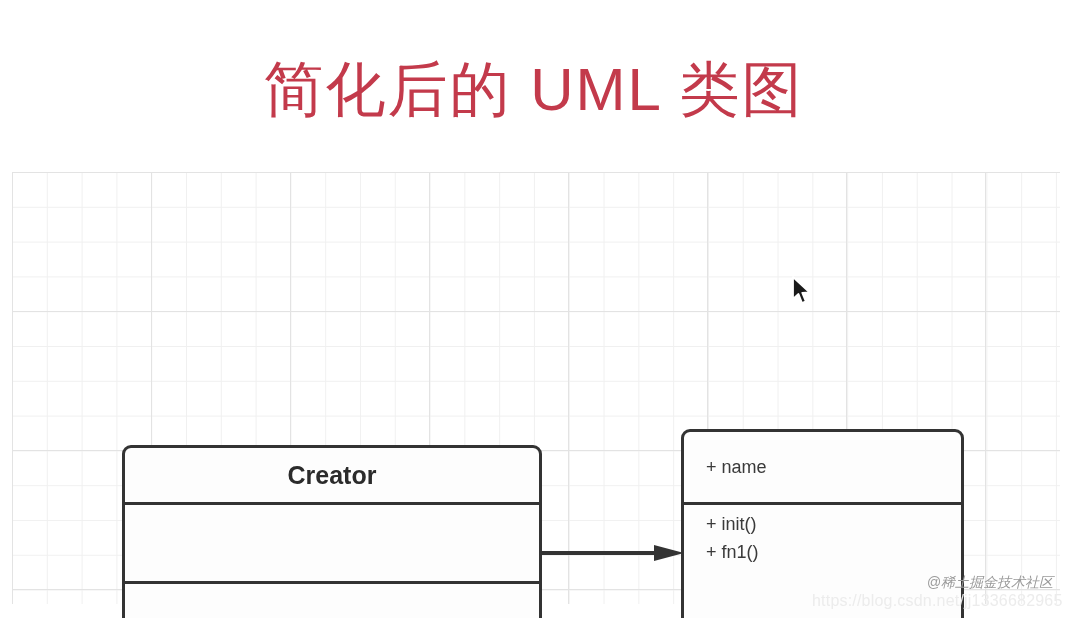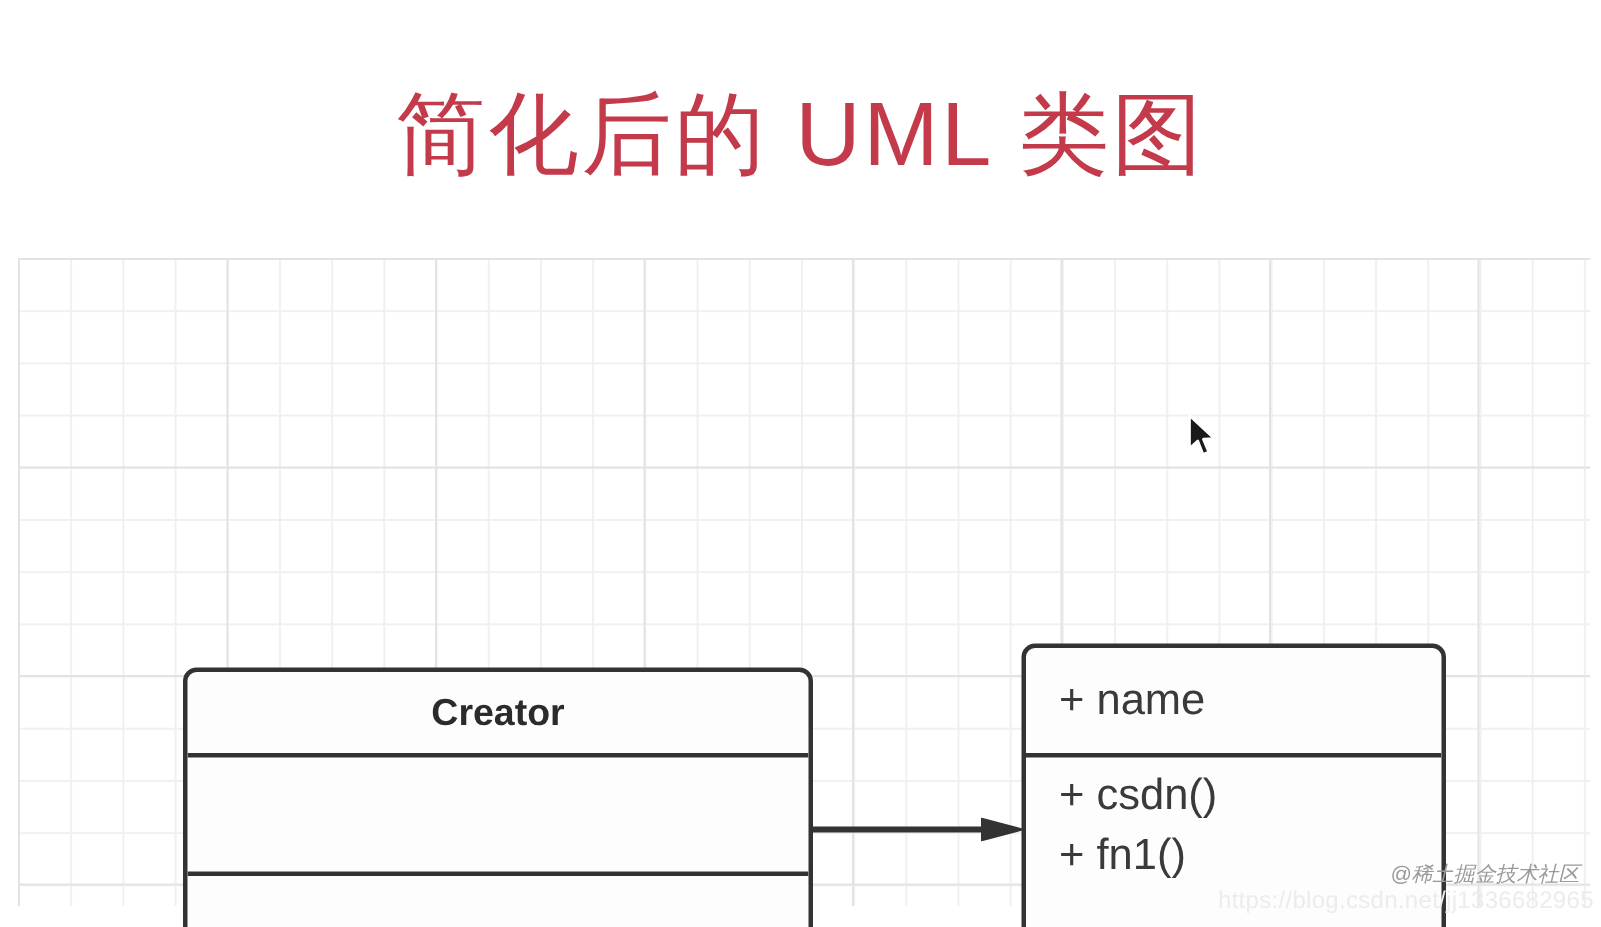--- a/index.html
+++ b/index.html
@@ -83,7 +83,7 @@
     color: #2b2b2b;
   }
   .member {
-    font-size: 29px;
+    font-size: 18px;
     font-weight: 400;
     color: #3a3a3a;
     padding-left: 22px;

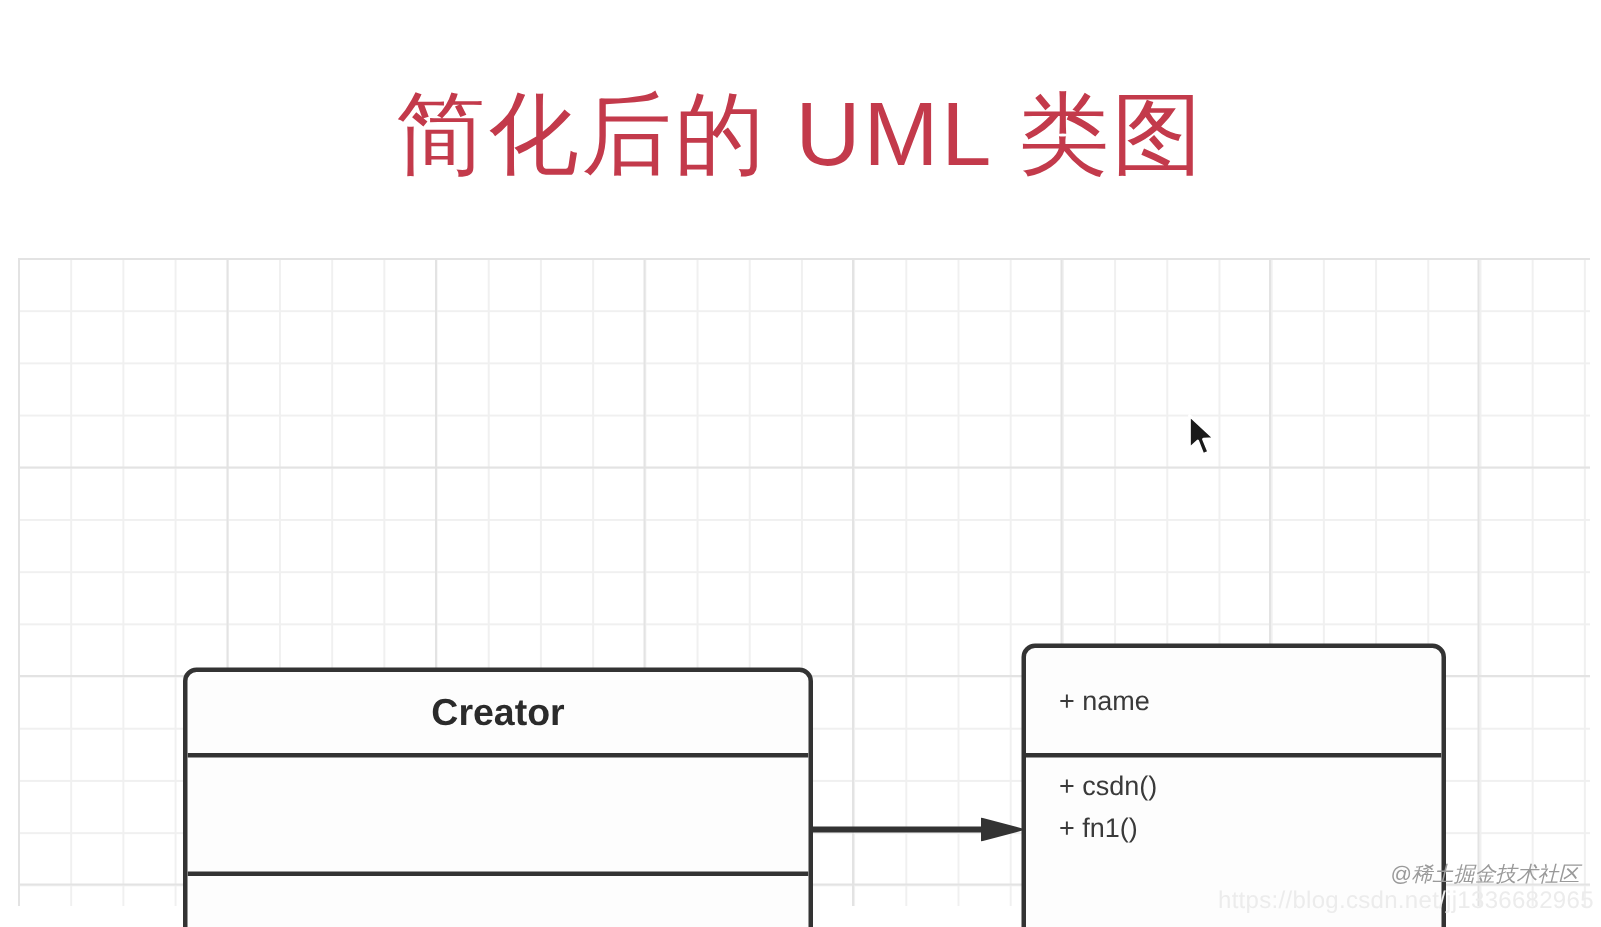--- a/index.html
+++ b/index.html
@@ -185,7 +185,7 @@
       <div class="member">+ name</div>
     </div>
     <div class="uml-compartment" id="product-ops-compartment">
-      <div class="member">+ csdn()</div>
+      <div class="member">+ init()</div>
       <div class="member">+ fn1()</div>
 
     </div>

